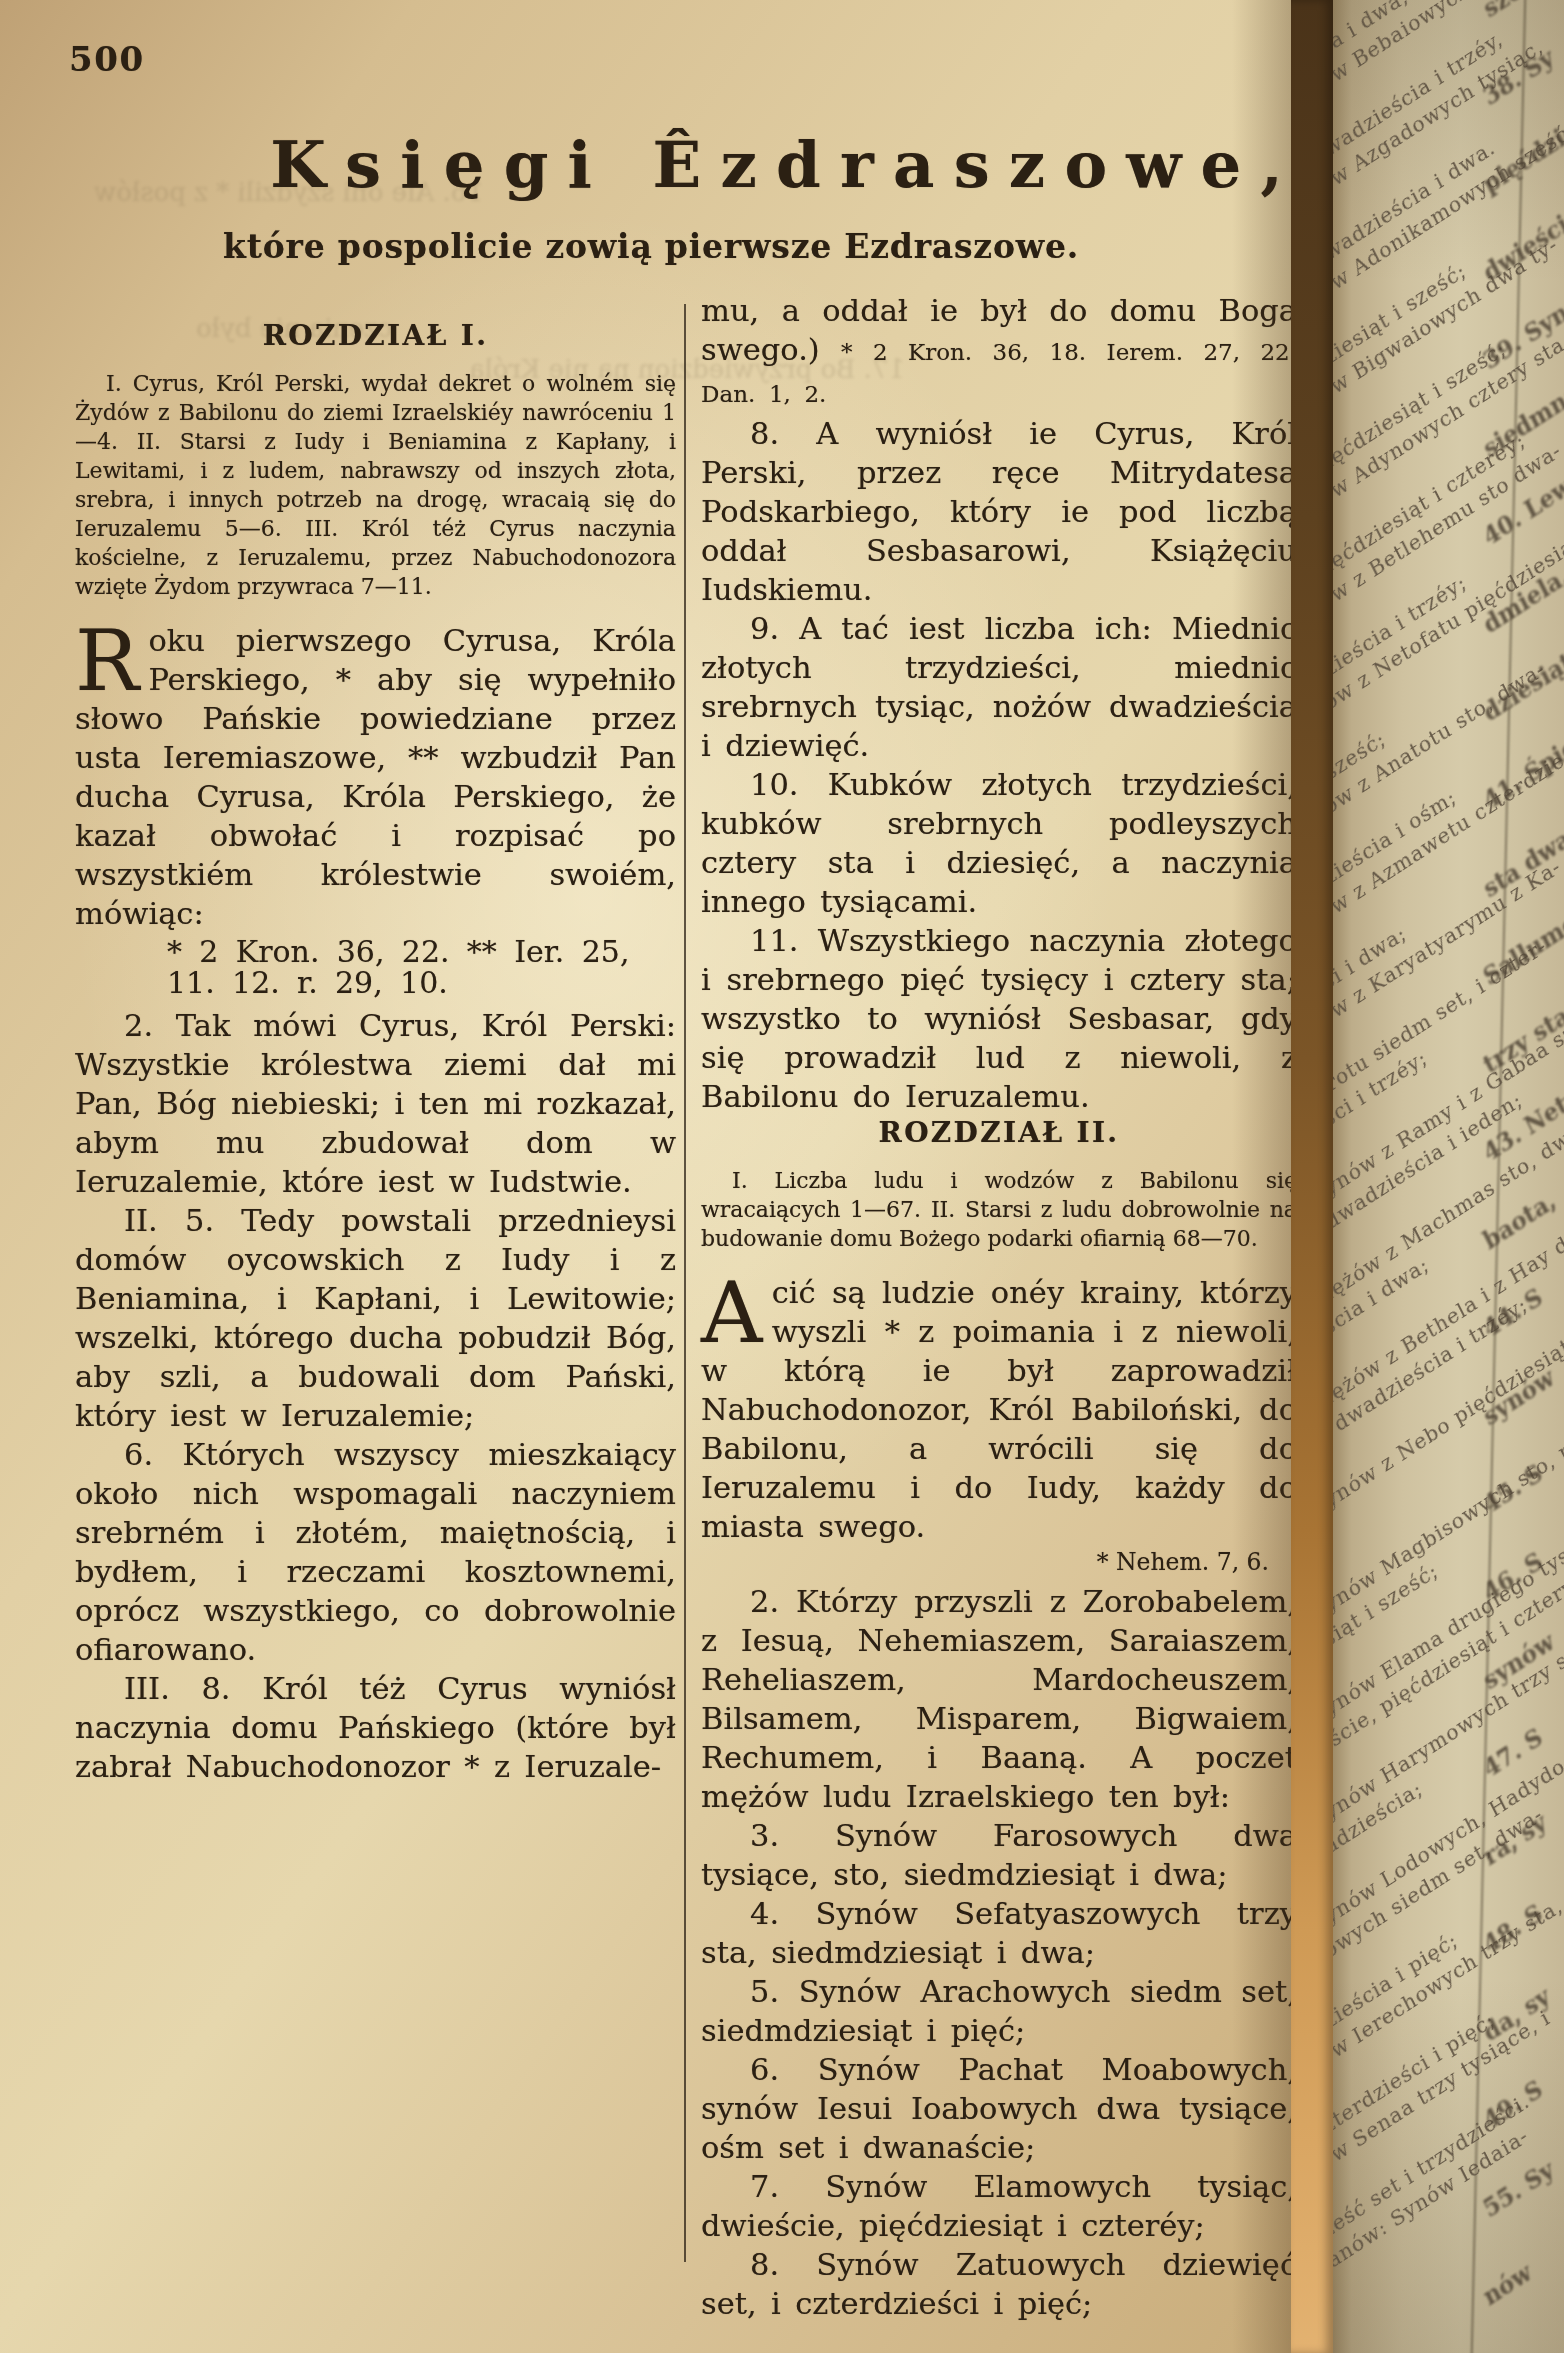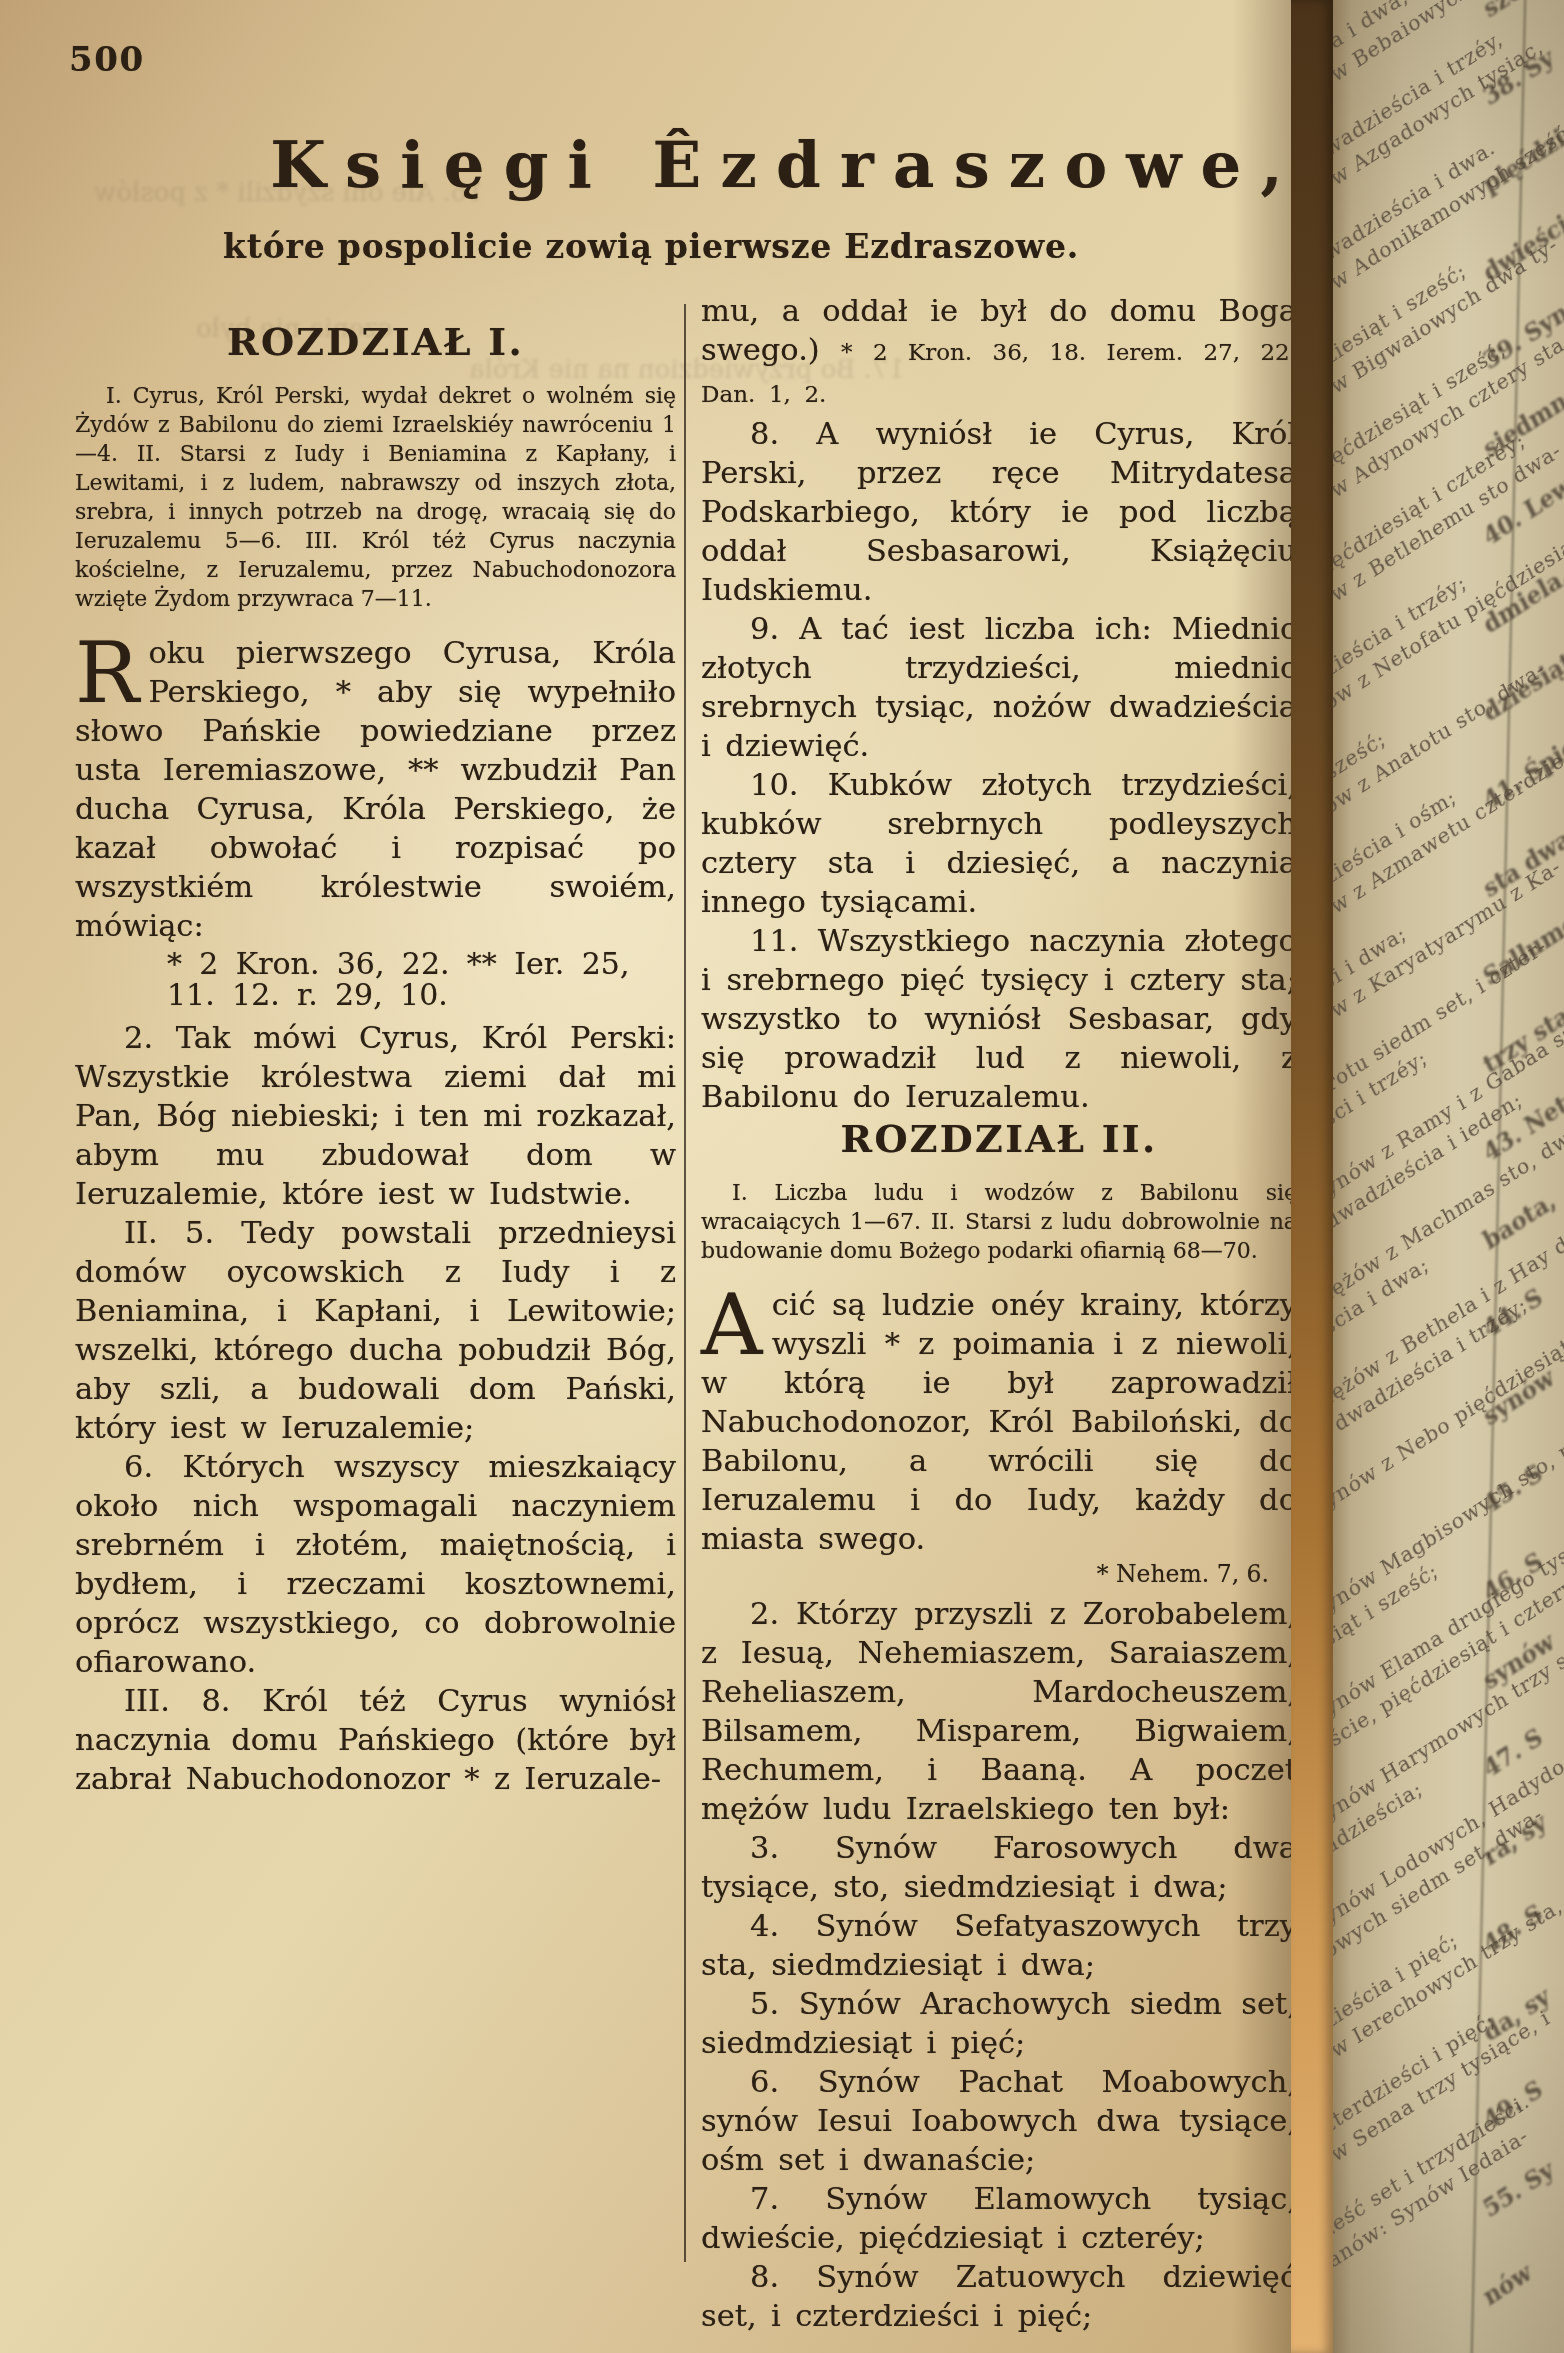--- a/index.html
+++ b/index.html
@@ -36,7 +36,7 @@
   .col{position:absolute;}
   .col-left{left:75px;top:319px;width:601px;}
   .col-right{left:701px;top:291px;width:596px;}
-  .chap-head{text-align:center;font-size:38px;font-weight:bold;letter-spacing:2.3px;margin:0 0 17px 0;}
+  .chap-head{text-align:center;font-size:28px;font-weight:bold;letter-spacing:2.3px;margin:0 0 17px 0;}
   .chap-head.second{}
   .summary{font-size:22px;line-height:29px;text-align:justify;text-indent:31px;margin:0 0 20.3px 0;}
   .verse{font-size:30.5px;line-height:39px;text-align:justify;text-indent:49px;margin:0;word-spacing:4.7px;}

